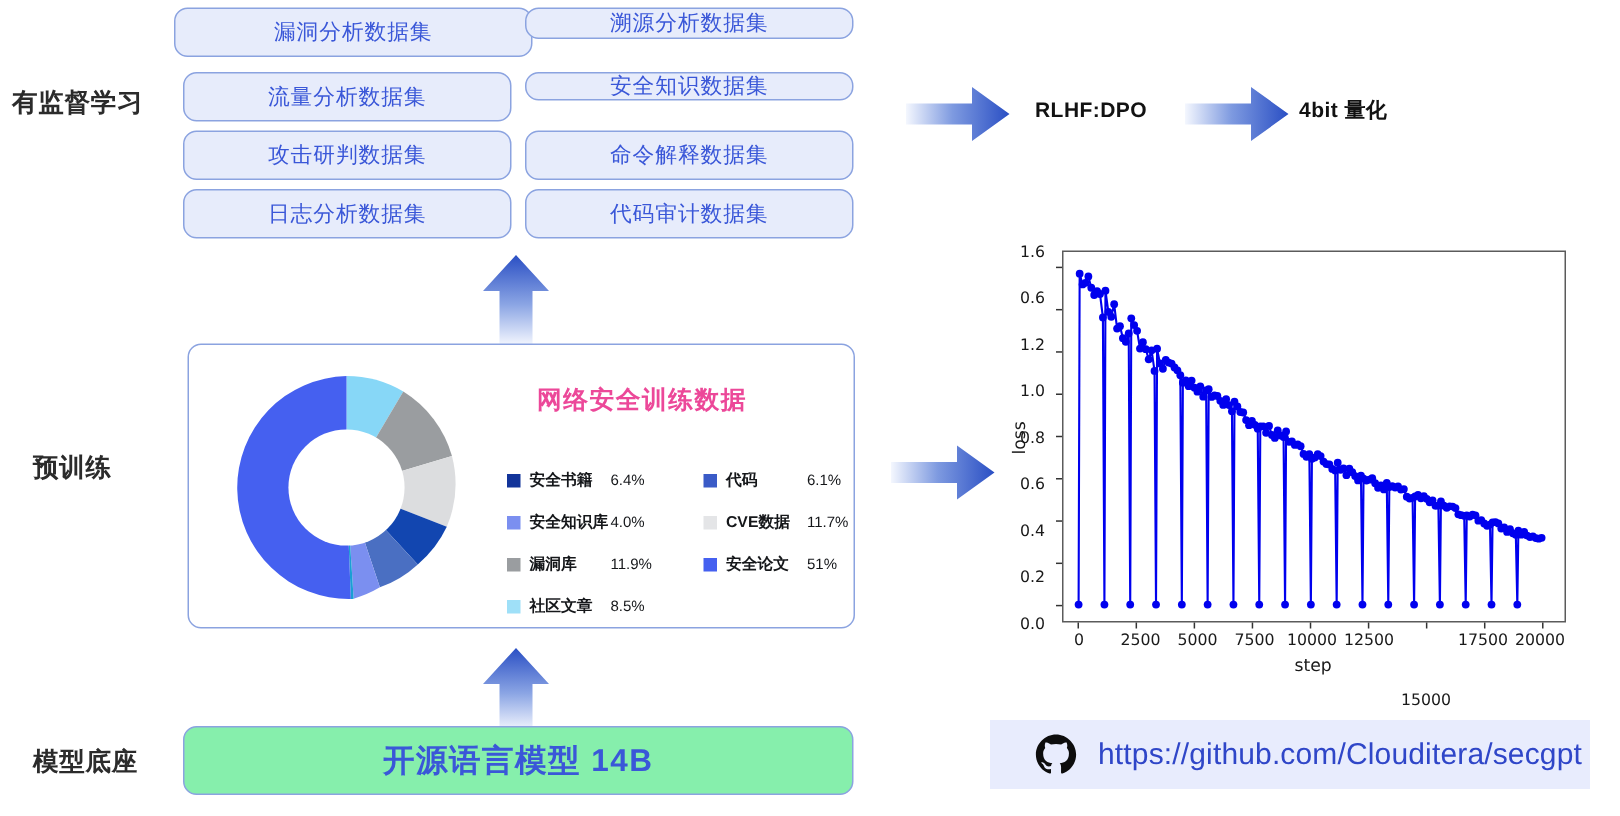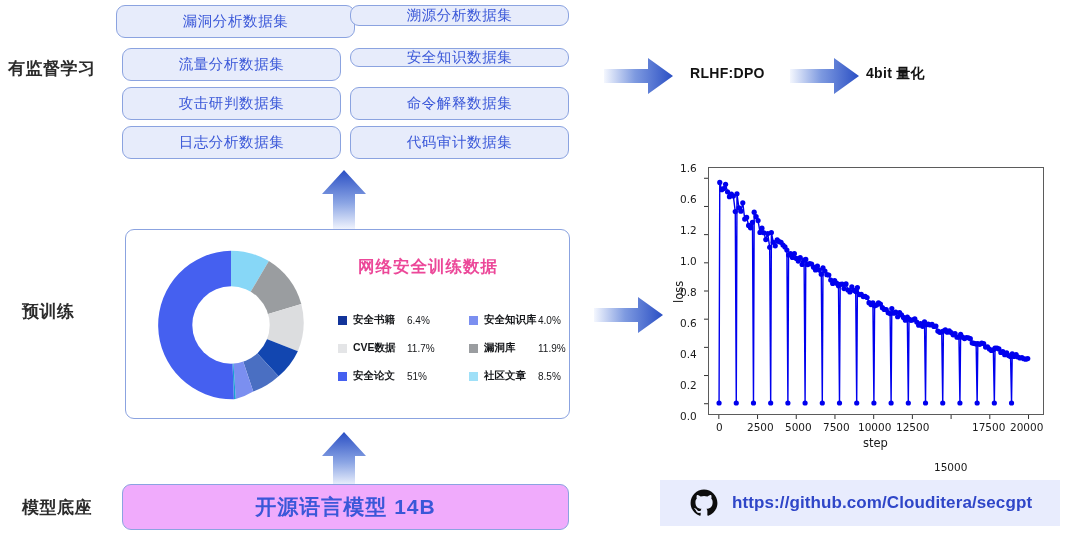--- a/index.html
+++ b/index.html
@@ -174,6 +174,11 @@
     <span class="lg-swatch" style="background:#12349a;"></span>
     <span class="lg-name">安全书籍</span>
     <span class="lg-val">6.4%</span>
+  </div>
+  <div class="lg-item">
+    <span class="lg-swatch" style="background:#3a5bc7;"></span>
+    <span class="lg-name">代码</span>
+    <span class="lg-val">6.1%</span>
   </div>
   <div class="lg-item">
     <span class="lg-swatch" style="background:#7b8ff0;"></span>

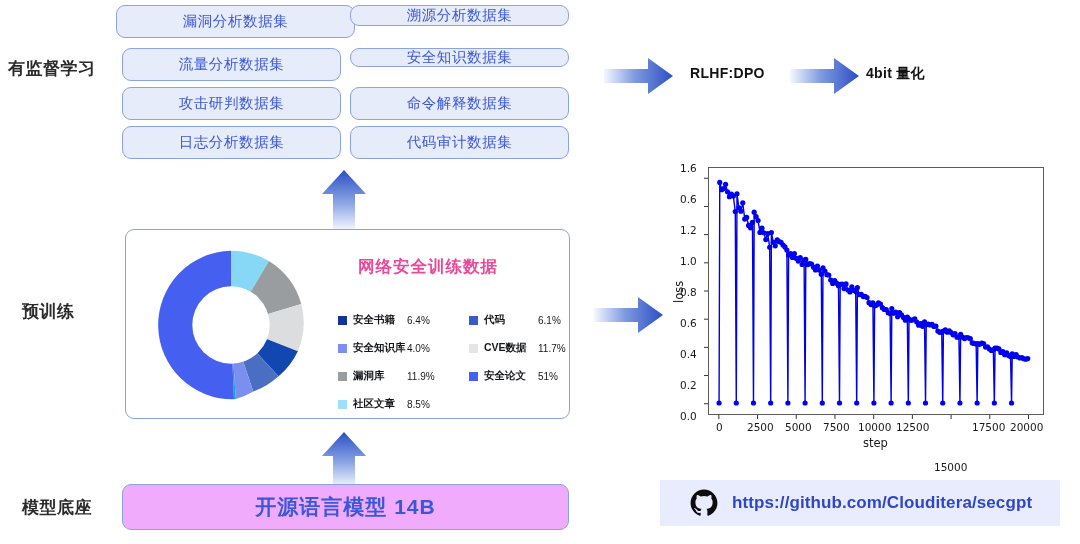--- a/index.html
+++ b/index.html
@@ -26,7 +26,7 @@
   
   .base-box{
     position:absolute;box-sizing:border-box;
-    background:#f0abfc;border:1px solid #8ba3e0;border-radius:9px;
+    background:#86efac;border:1px solid #8ba3e0;border-radius:9px;
     display:flex;align-items:center;justify-content:center;
     color:#3a57d8;font-size:21px;font-weight:600;letter-spacing:1px;
   }

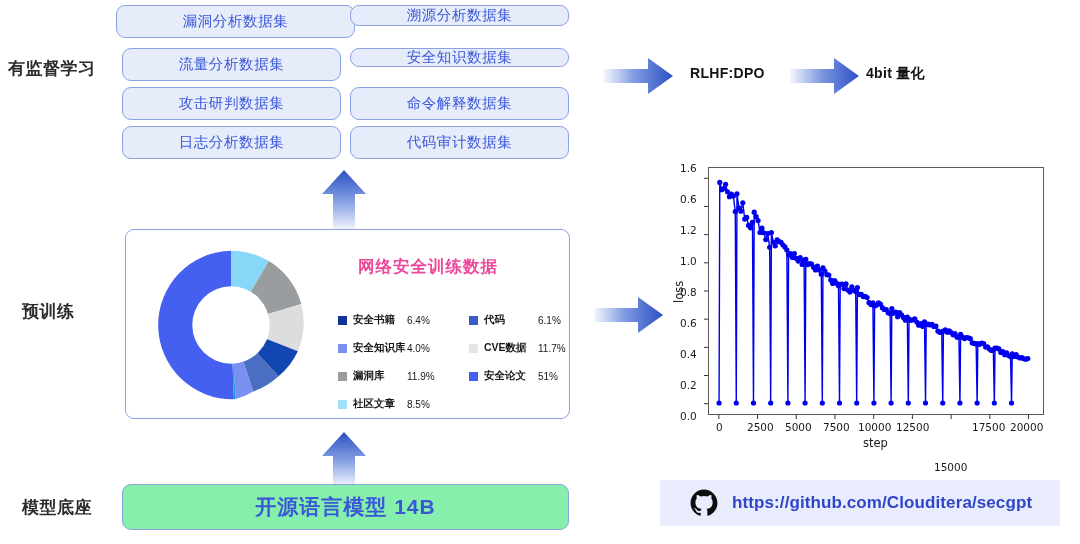--- a/index.html
+++ b/index.html
@@ -74,7 +74,7 @@
     position:absolute;box-sizing:border-box;background:#e8ecfd;
     display:flex;align-items:center;
   }
-  .gh-url{color:#2f46c8;font-size:17px;font-weight:700;letter-spacing:.1px;}
+  .gh-url{color:#2f46c8;font-size:20px;font-weight:400;letter-spacing:.1px;}
 
   
   .ax-tick{position:absolute;font-size:10.5px;color:#1a1a1a;

